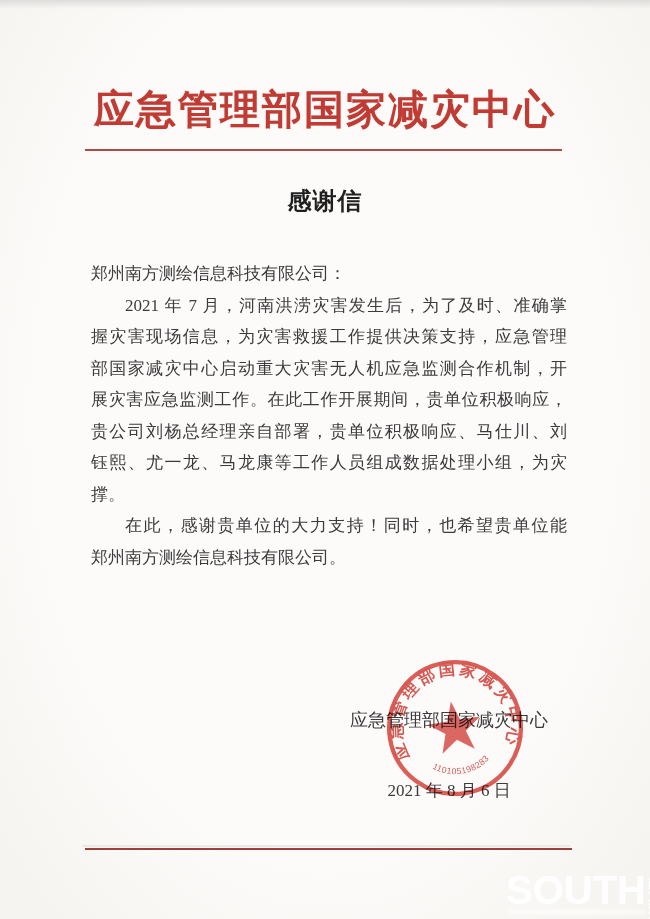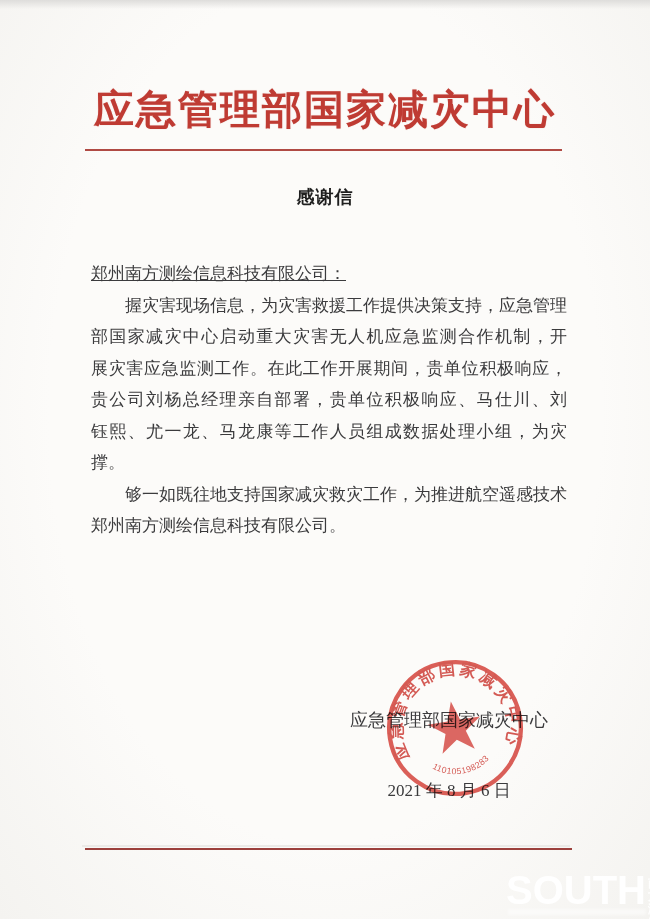--- a/index.html
+++ b/index.html
@@ -21,7 +21,7 @@
   }
   .doc-title {
     position:absolute; top:185px; left:0; right:0; text-align:center;
-    font-size:18px; font-weight:700; letter-spacing:1px; color:#1f1f1f;
+    font-size:24px; font-weight:700; letter-spacing:1px; color:#1f1f1f;
   }
   .body-text {
     position:absolute; top:258px; left:91px; width:476px;

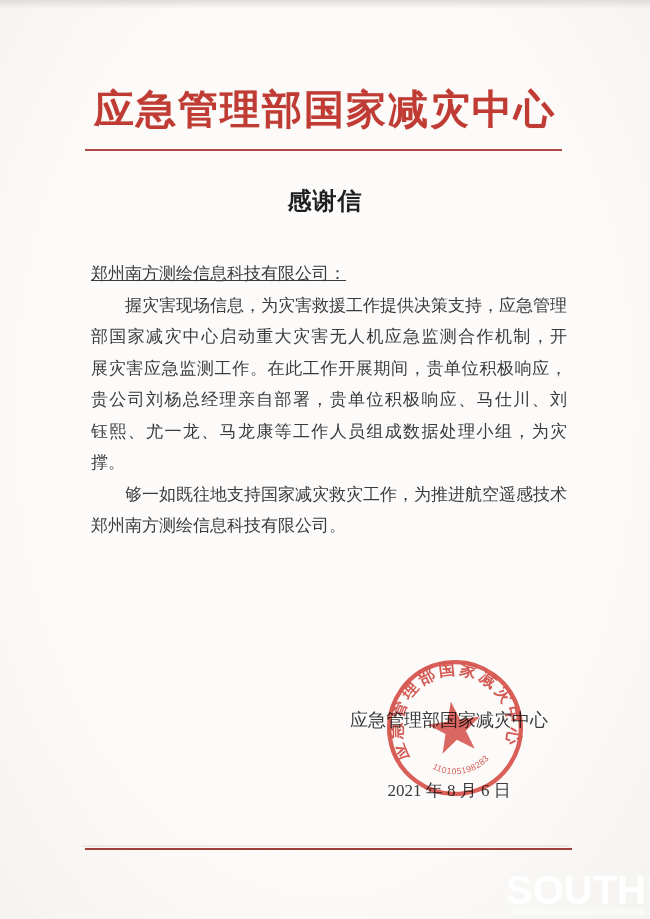--- a/index.html
+++ b/index.html
@@ -28,7 +28,7 @@
     font-size:17px; line-height:31.5px; color:#3b3b3d;
   }
   .line { text-align:justify; text-align-last:justify; }
-  .addressee { text-align-last:left;text-decoration:underline; }
+  .addressee { text-align-last:left; }
   .para .line:first-child { text-indent:2em; }
   .para .line:last-child { text-align-last:left; }
   .sig-org {

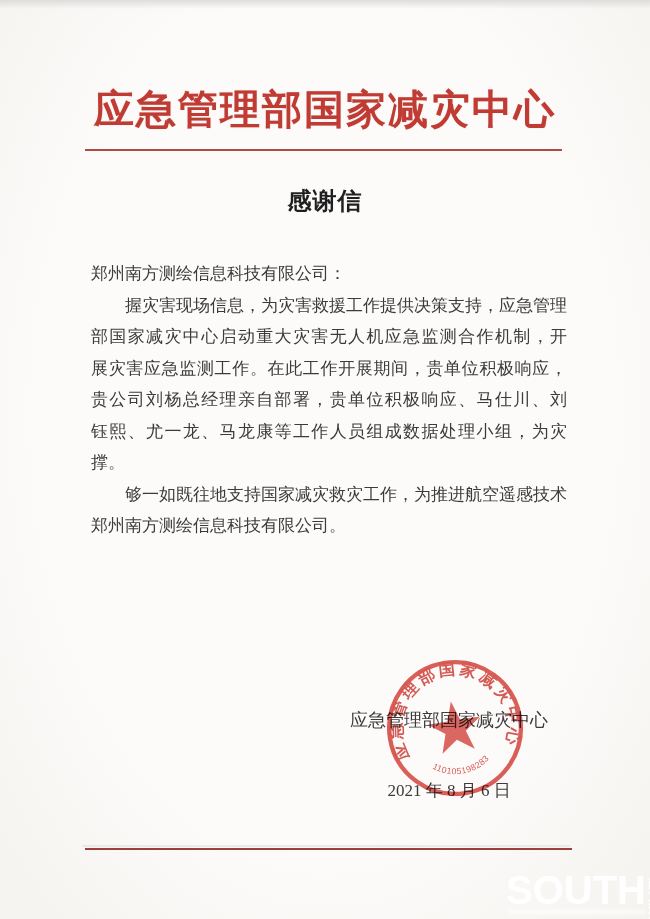--- a/index.html
+++ b/index.html
@@ -78,6 +78,7 @@
     <div class="line addressee">郑州南方测绘信息科技有限公司：</div>
     <div>
         <div class="para">
+          <div class="line">2021 年 7 月，河南洪涝灾害发生后，为了及时、准确掌</div>
           <div class="line">握灾害现场信息，为灾害救援工作提供决策支持，应急管理</div>
           <div class="line">部国家减灾中心启动重大灾害无人机应急监测合作机制，开</div>
           <div class="line">展灾害应急监测工作。在此工作开展期间，贵单位积极响应，</div>

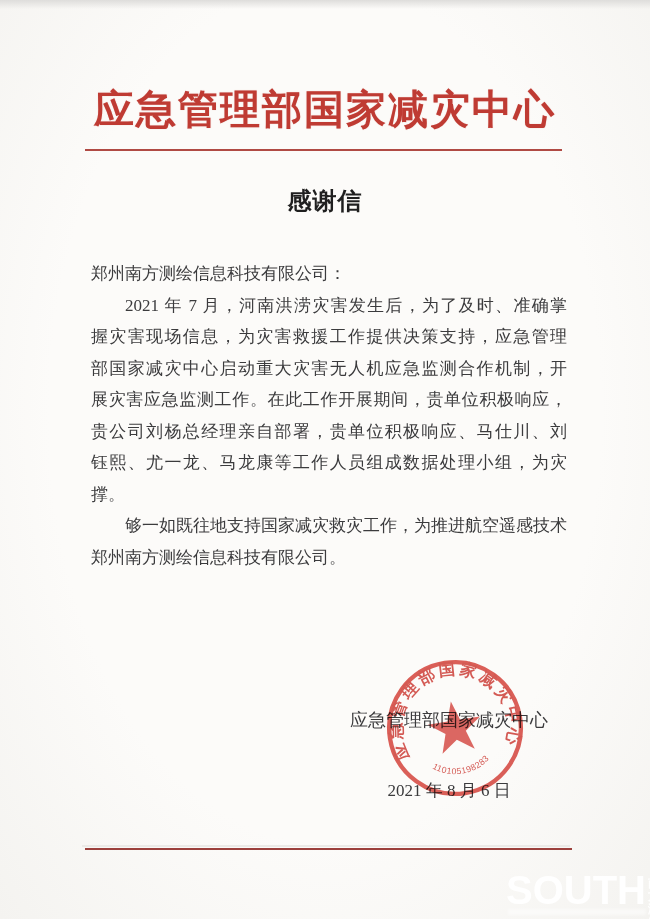--- a/index.html
+++ b/index.html
@@ -87,6 +87,7 @@
           <div class="line">撑。</div>
         </div>
         <div class="para">
+          <div class="line">在此，感谢贵单位的大力支持！同时，也希望贵单位能</div>
           <div class="line">够一如既往地支持国家减灾救灾工作，为推进航空遥感技术</div>
           <div class="line">郑州南方测绘信息科技有限公司。</div>
         </div>

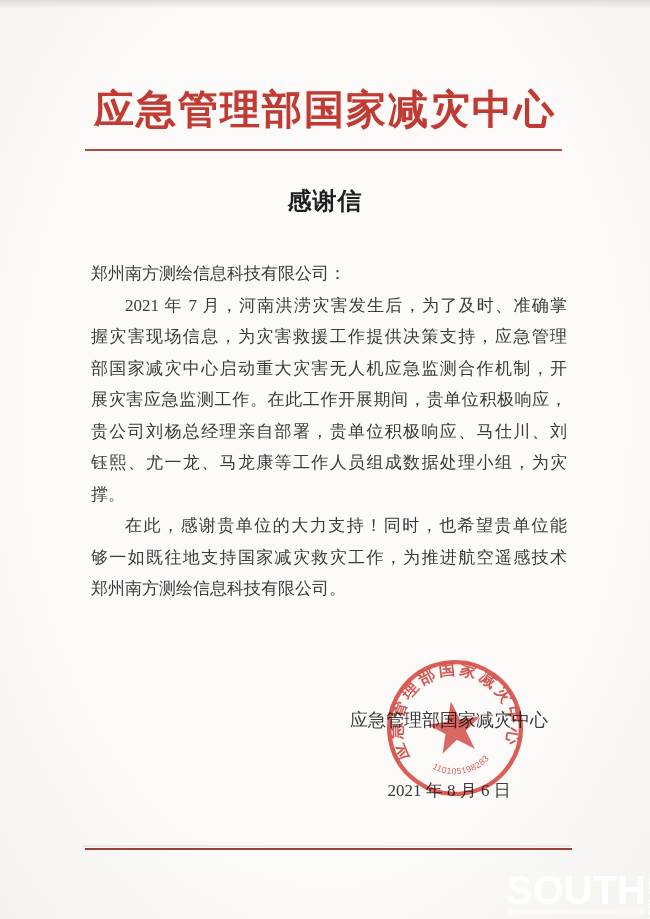--- a/index.html
+++ b/index.html
@@ -88,7 +88,6 @@
         </div>
         <div class="para">
           <div class="line">在此，感谢贵单位的大力支持！同时，也希望贵单位能</div>
-          <div class="line">够一如既往地支持国家减灾救灾工作，为推进航空遥感技术</div>
           <div class="line">郑州南方测绘信息科技有限公司。</div>
         </div>
       </div>

